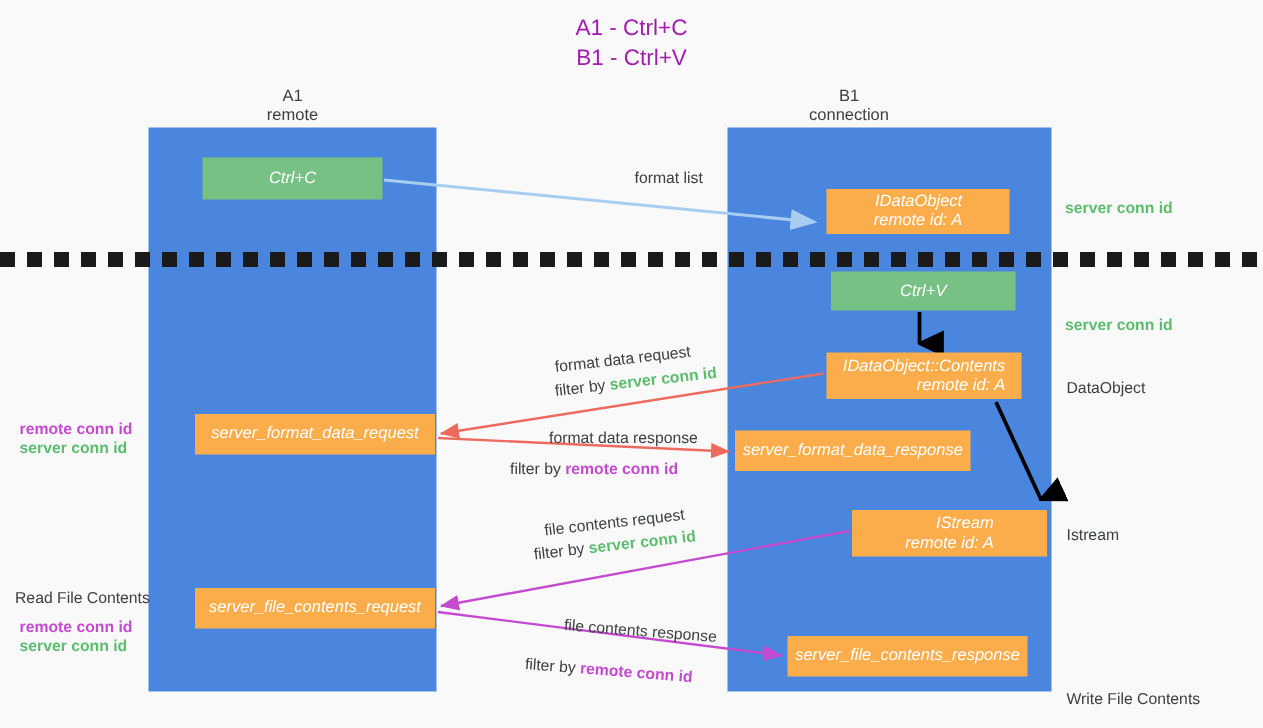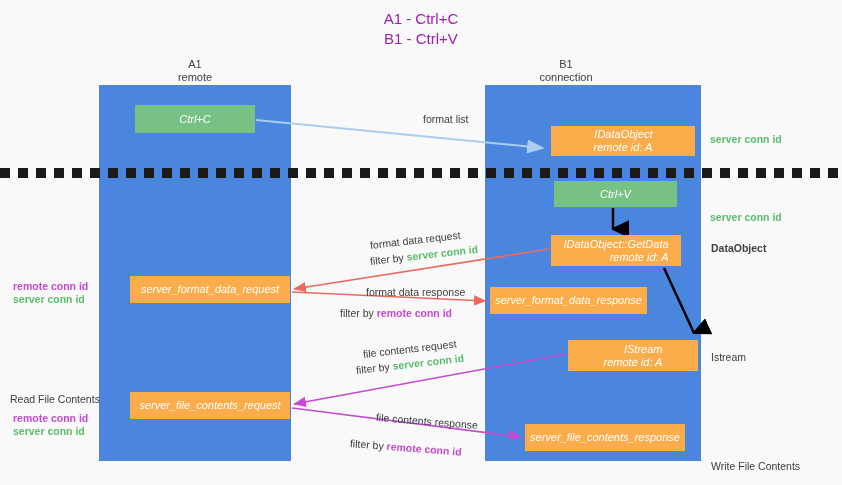--- a/index.html
+++ b/index.html
@@ -47,7 +47,7 @@
   .box.orange{background:#fbad4b;}
 
   #box-ctrlc{left:135px;top:105px;width:120px;height:28px;}
-  #box-idataobject{left:551px;top:126px;width:144px;height:30px;}
+  #box-idataobject{left:551px;top:126px;width:122px;height:30px;}
   #box-ctrlv{left:554px;top:181px;width:123px;height:26px;}
   #box-getdata{left:551px;top:235px;width:130px;height:31px;}
   #box-fmt-req{left:130px;top:276px;width:160px;height:27px;}

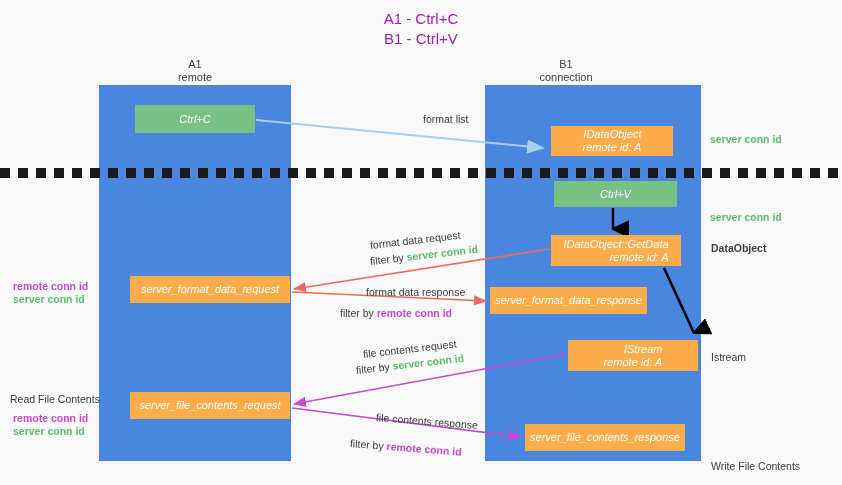--- a/index.html
+++ b/index.html
@@ -126,7 +126,7 @@
   <div class="box orange" id="box-idataobject">IDataObject
 remote id: A</div>
   <div class="box green" id="box-ctrlv">Ctrl+V</div>
-  <div class="box orange" id="box-getdata">IDataObject::GetData
+  <div class="box orange" id="box-getdata">IDataObject::Contents
 remote id: A</div>
   <div class="box orange" id="box-fmt-resp">server_format_data_response</div>
   <div class="box orange" id="box-fmt-req">server_format_data_request</div>

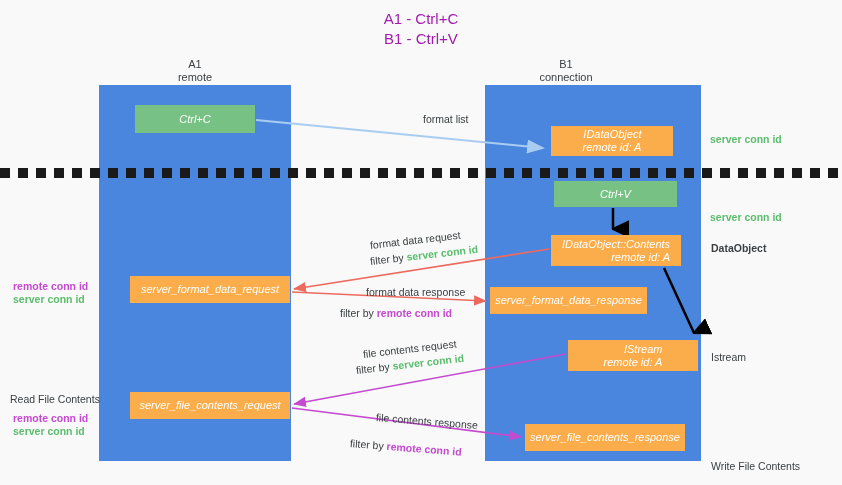--- a/index.html
+++ b/index.html
@@ -153,7 +153,7 @@
 
   <div class="side green" style="left:710px;top:132px;">server conn id</div>
   <div class="side green" style="left:710px;top:210px;">server conn id</div>
-  <div class="side plain" style="left:711px;top:241px;font-weight:bold;">DataObject</div>
+  <div class="side plain" style="left:711px;top:252px;">DataObject</div>
   <div class="side plain" style="left:711px;top:350px;">Istream</div>
   <div class="side plain" style="left:711px;top:431px;margin-top:28px;">Write File Contents</div>
 

